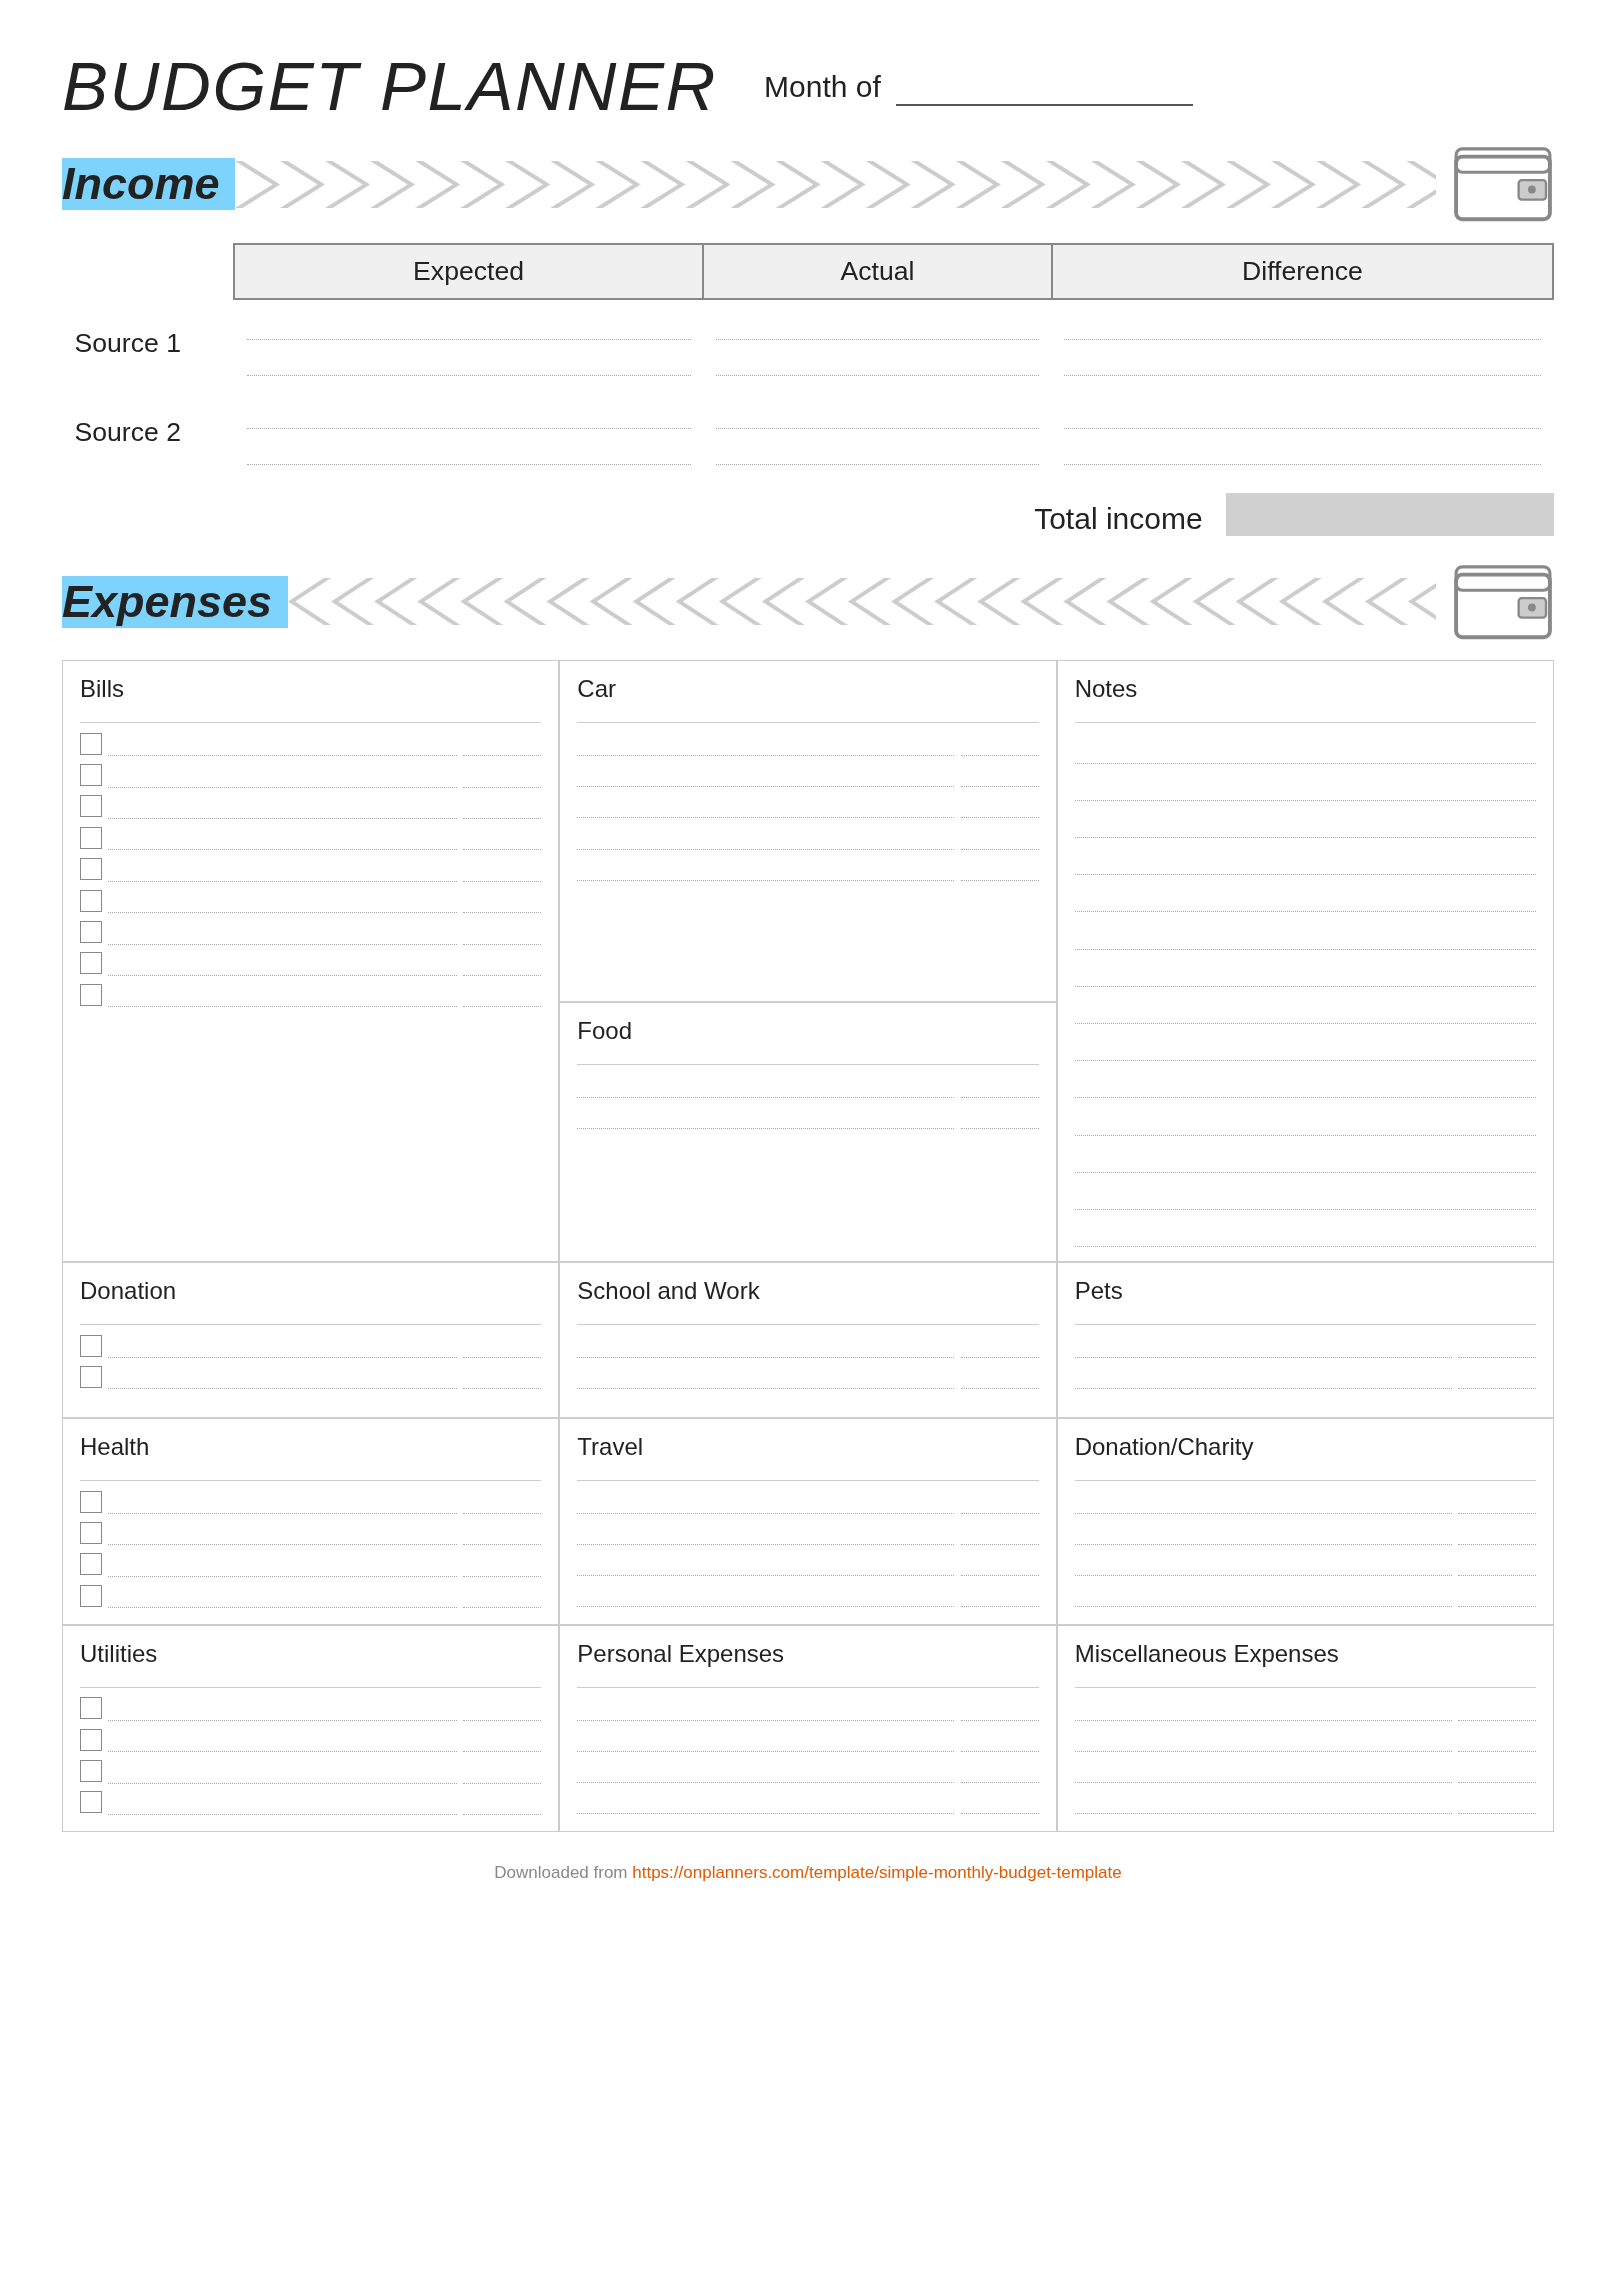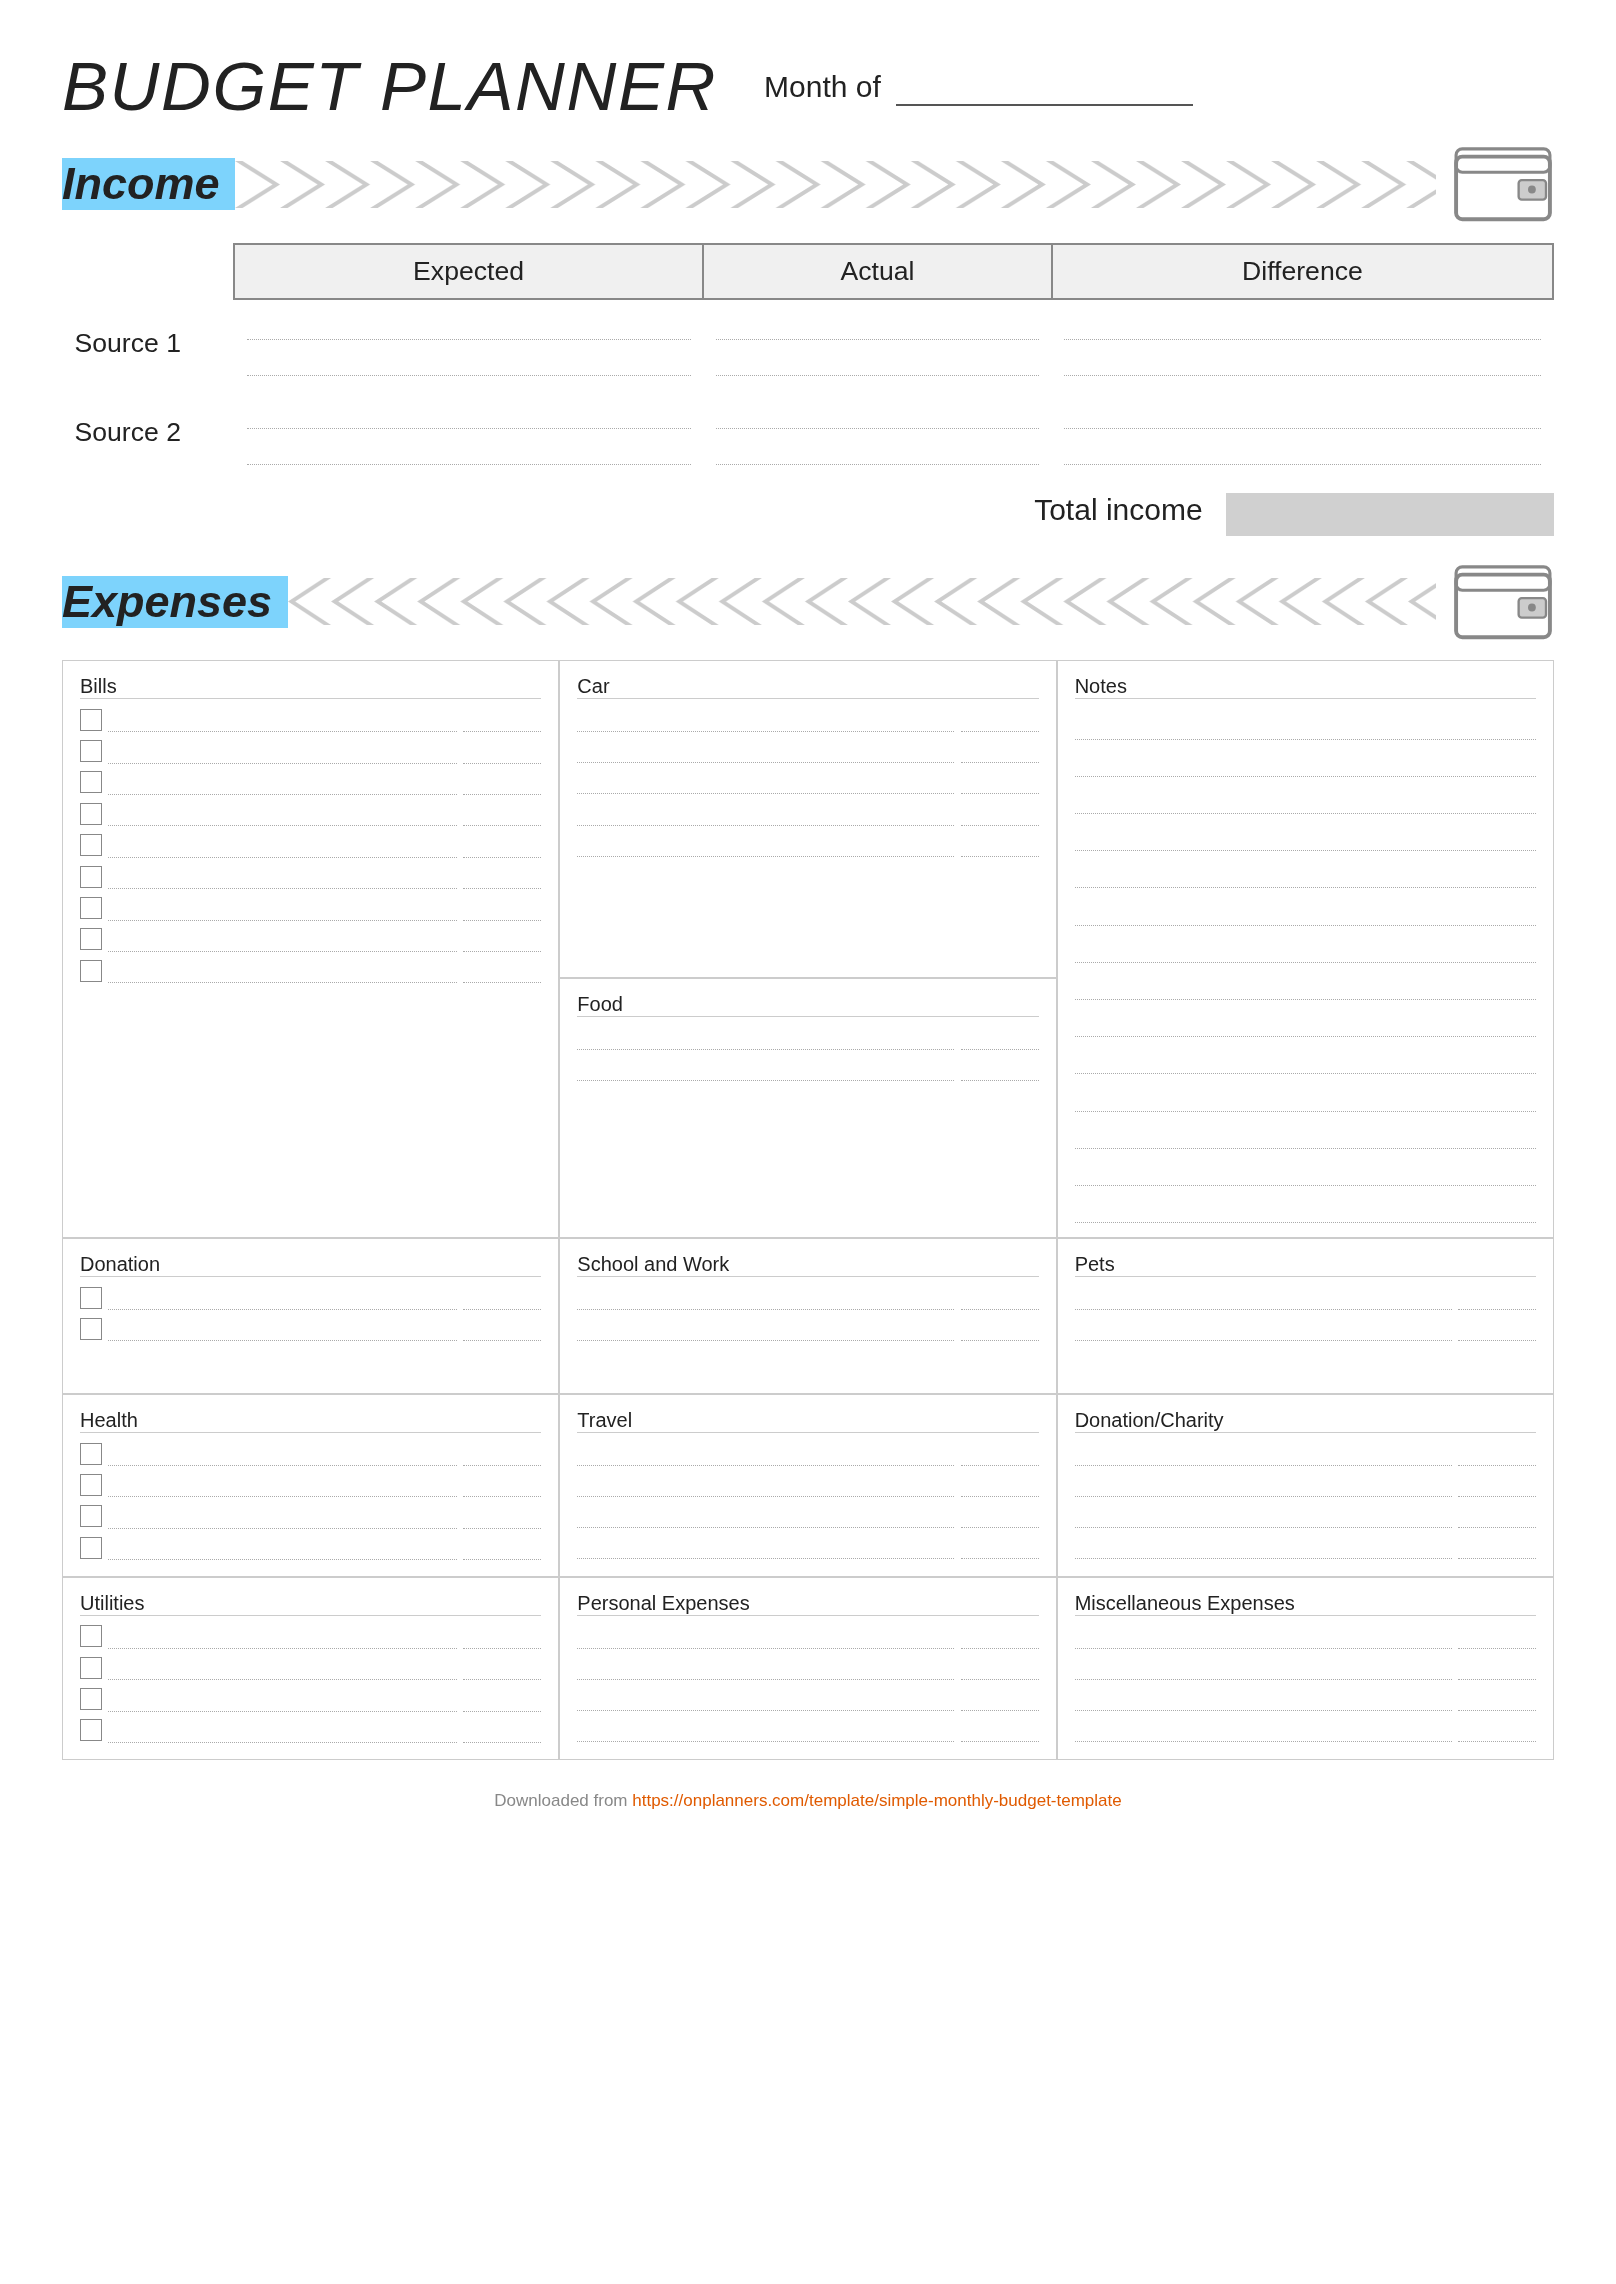--- a/index.html
+++ b/index.html
@@ -110,7 +110,7 @@
     .total-income-row {
       display: flex;
       justify-content: flex-end;
-      align-items: flex-start;
+      align-items: flex-end;
       margin-top: 7.8px;
       margin-bottom: 31px;
       padding-right: 0px;

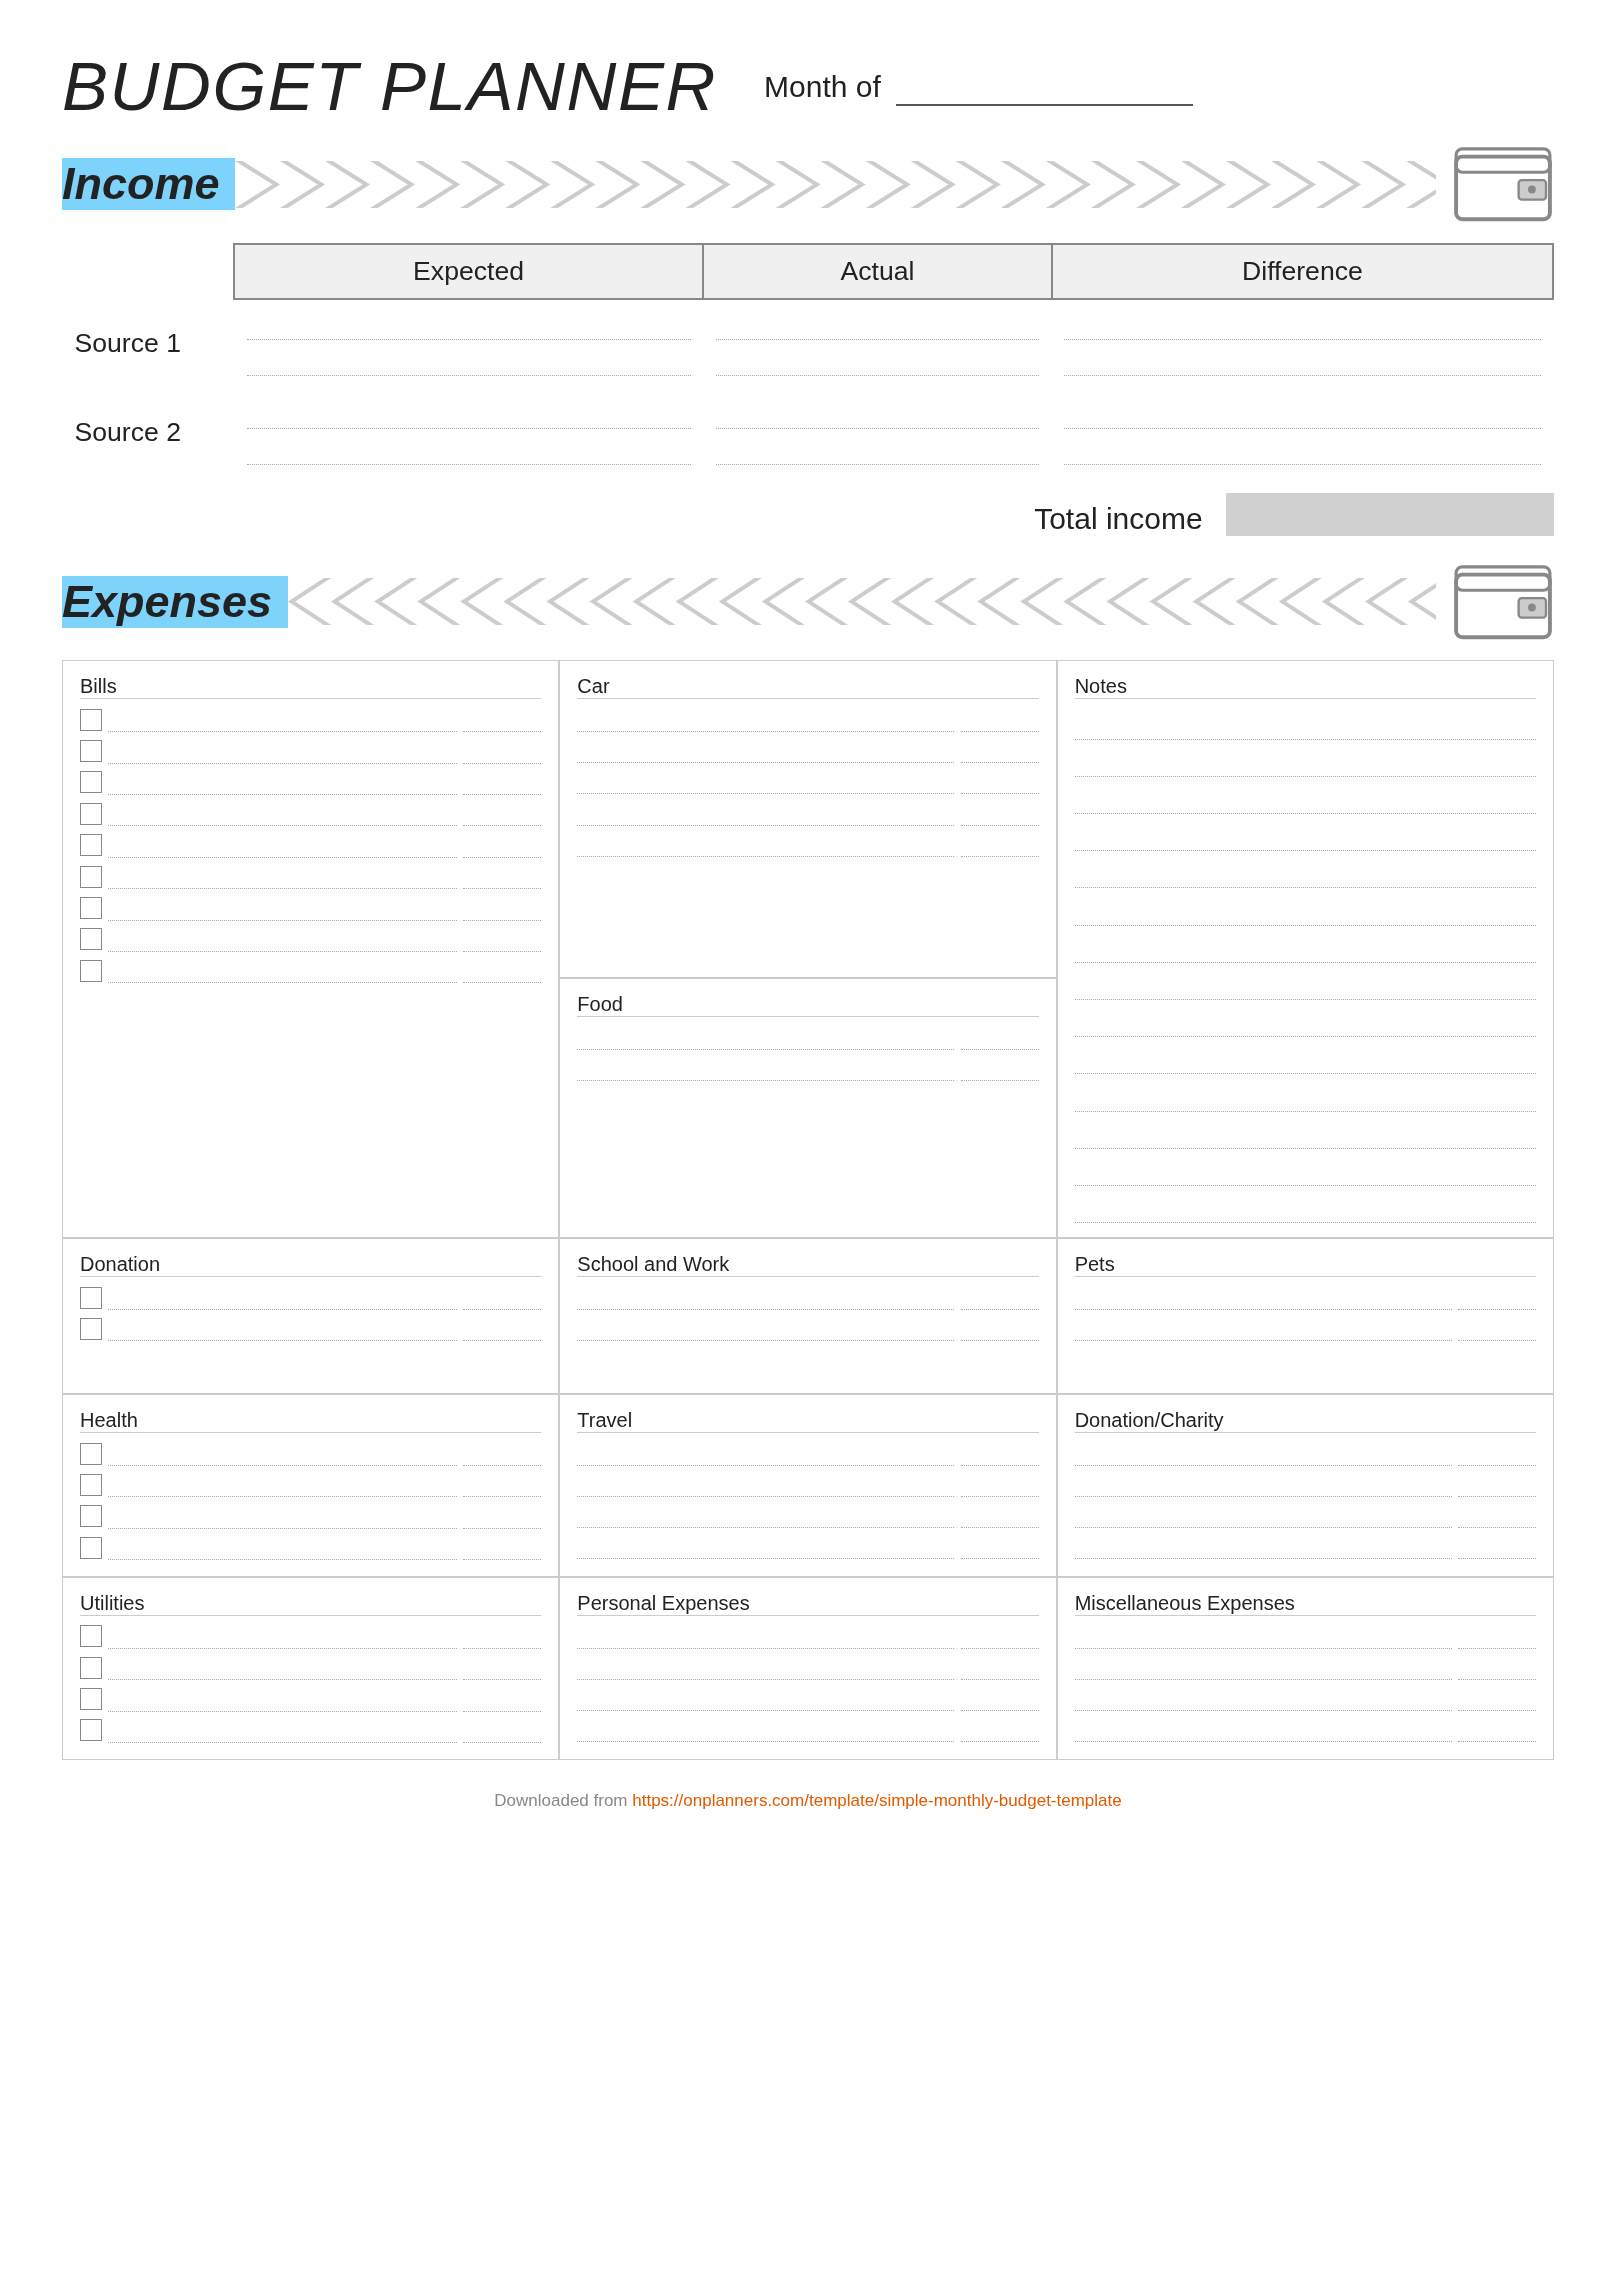--- a/index.html
+++ b/index.html
@@ -131,11 +131,11 @@
       min-height: 156px;
     }
     .expense-cell-header {
-      font-size: 20px;
+      font-size: 24px;
       font-weight: normal;
       margin-bottom: 9.4px;
       border-bottom: 1.6px solid #ccc;
-      padding-bottom: 0;
+      padding-bottom: 19px;
     }
     .expense-row {
       display: flex;

